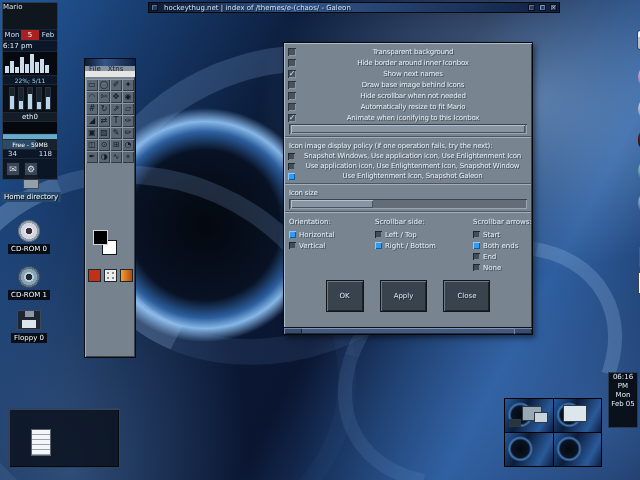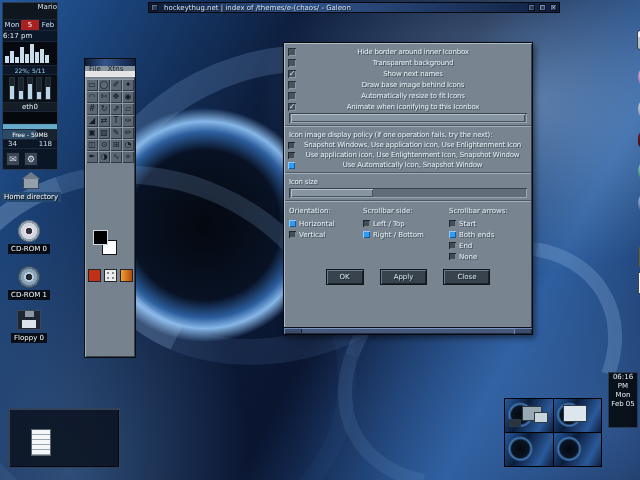--- a/index.html
+++ b/index.html
@@ -36,7 +36,7 @@
   .sysmon{position:absolute;left:2px;top:2px;width:56px;z-index:6;background:rgba(8,14,24,.85);
           border:1px solid #2c3a4e;color:#cfe0ea}
   .sysmon>div{border-bottom:1px solid #1b2736}
-  .ep-title{height:17px;font-size:7px;text-align:right;line-height:9px;background:#10161e;color:#d6e4ee}
+  .ep-title{height:27px;font-size:7px;text-align:left;line-height:9px;background:#10161e;color:#d6e4ee}
   .ep-date{height:11px;display:flex;font-size:7px;text-align:center;align-items:stretch}
   .ep-date span{flex:1;line-height:11px}
   .ep-date .day{background:#a82020;color:#fff}

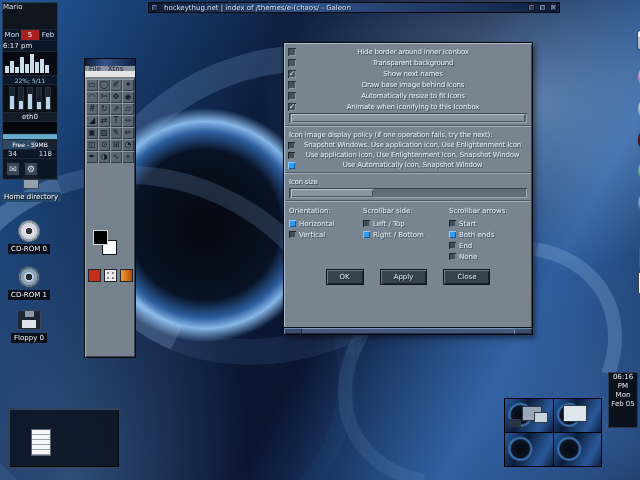--- a/index.html
+++ b/index.html
@@ -265,11 +265,11 @@
     <div class="dbody">
       <div class="orow">
         <span class="chk"></span>
+        <span class="olabel">Transparent background</span>
+      </div>
+      <div class="orow">
+        <span class="chk"></span>
         <span class="olabel">Hide border around inner Iconbox</span>
-      </div>
-      <div class="orow">
-        <span class="chk"></span>
-        <span class="olabel">Transparent background</span>
       </div>
       <div class="orow">
         <span class="chk on">✓</span>

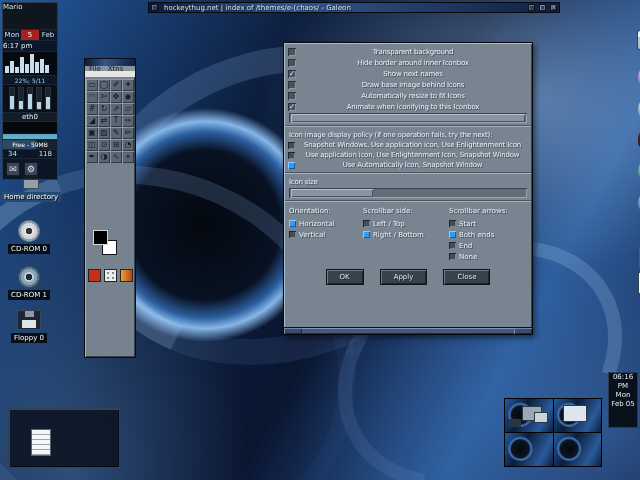--- a/index.html
+++ b/index.html
@@ -281,6 +281,10 @@
       </div>
       <div class="orow">
         <span class="chk"></span>
+        <span class="olabel">Hide scrollbar when not needed</span>
+      </div>
+      <div class="orow">
+        <span class="chk"></span>
         <span class="olabel">Automatically resize to fit Icons</span>
       </div>
       <div class="orow">

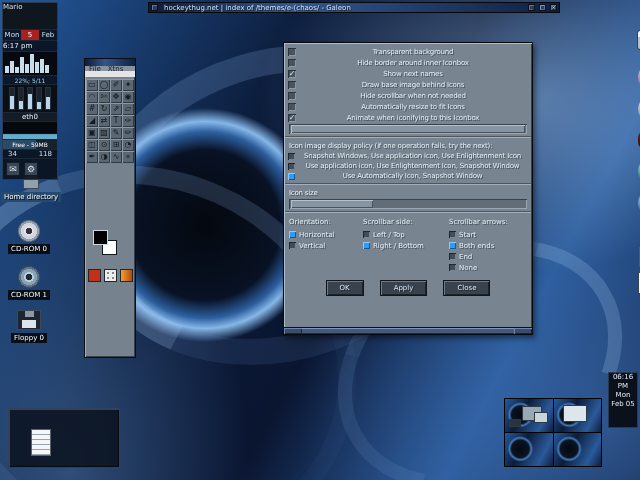--- a/index.html
+++ b/index.html
@@ -285,7 +285,7 @@
       </div>
       <div class="orow">
         <span class="chk"></span>
-        <span class="olabel">Automatically resize to fit Icons</span>
+        <span class="olabel">Automatically resize to fit Mario</span>
       </div>
       <div class="orow">
         <span class="chk on">✓</span>

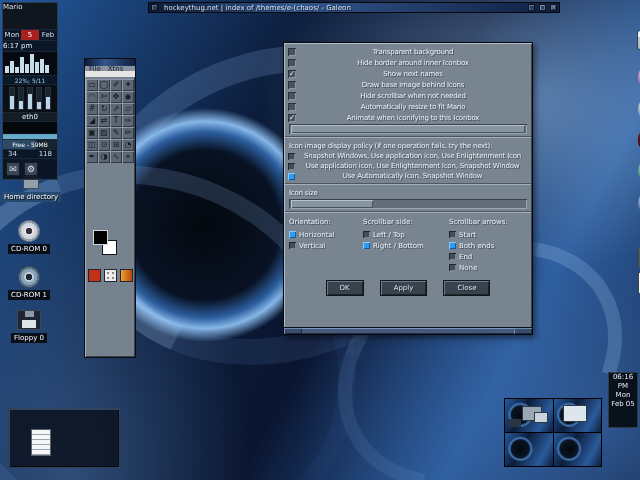--- a/index.html
+++ b/index.html
@@ -308,7 +308,7 @@
       </div>
       <div class="prow">
         <span class="rind sel"></span>
-        <span class="plabel">Use Automatically Icon, Snapshot Window</span>
+        <span class="plabel">Use Enlightenment Icon, Snapshot Galeon</span>
       </div>
       <div class="groove"></div>
 

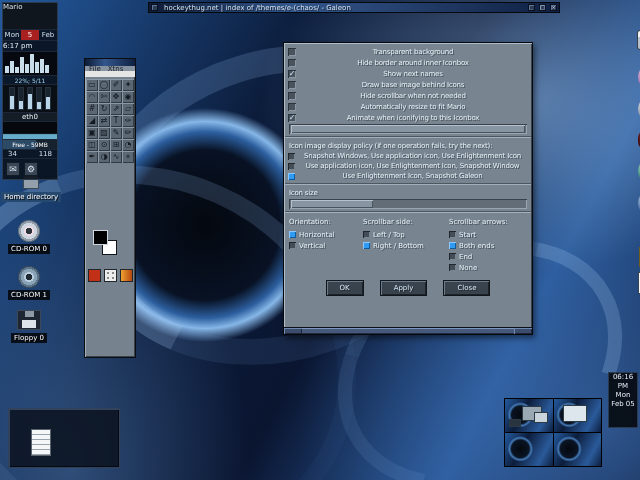--- a/index.html
+++ b/index.html
@@ -91,7 +91,7 @@
   .rind{width:7px;height:7px;flex:0 0 7px;margin-right:2px;background:#434d57;box-shadow:inset 1px 1px 0 #20262c,inset -1px -1px 0 #79858f}
   .rind.sel{background:#2f9bf2;box-shadow:inset 1px 1px 0 #8cc8ff,inset -1px -1px 0 #0f5b9e}
   .plabel{flex:1;text-align:center;font-size:7px;letter-spacing:-.2px;white-space:nowrap;text-shadow:1px 1px 0 rgba(10,18,26,.5)}
-  .triple{display:flex;padding:3px 5px 0;gap:4px}
+  .triple{display:flex;padding:3px 5px 0;gap:16px}
   .col{display:flex;flex-direction:column}
   .c1{flex:0 0 70px}.c2{flex:0 0 82px}.c3{flex:1}
   .chead{font-size:7px;padding-bottom:3px;white-space:nowrap;text-shadow:1px 1px 0 rgba(10,18,26,.5)}

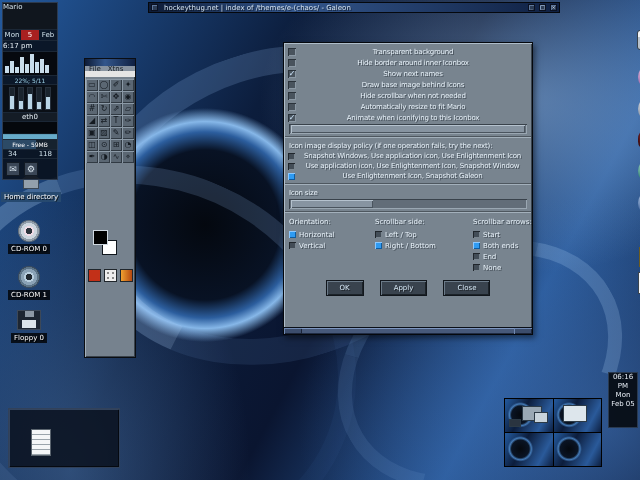--- a/index.html
+++ b/index.html
@@ -100,7 +100,7 @@
   .box.on{background:#2f9bf2;box-shadow:inset 1px 1px 0 #8cc8ff,inset -1px -1px 0 #0f5b9e}
   .btnrow{display:flex;justify-content:center;gap:16px;padding:7px 0 2px}
   .ebtn{font-family:inherit;font-size:7px;color:#d6e8f6;background:#39434e;border:1px solid #11161c;
-        box-shadow:inset 1px 1px 0 #6b7a88,inset -1px -1px 0 #1c2329;padding:3px 13px;text-shadow:1px 1px 0 rgba(0,0,0,.5)}
+        box-shadow:inset 1px 1px 0 #6b7a88,inset -1px -1px 0 #1c2329;padding:11px 13px;text-shadow:1px 1px 0 rgba(0,0,0,.5)}
   .dfoot{height:7px;background:#47597a;box-shadow:inset 1px 1px 0 #7d96c0,inset -1px -1px 0 #202c44;border-top:1px solid #0a0f18;
          display:flex;justify-content:space-between}
   .fseg{width:18px;height:100%;background:#3c4d6c;box-shadow:inset 1px 1px 0 #6f88b2,inset -1px -1px 0 #1b2438}

